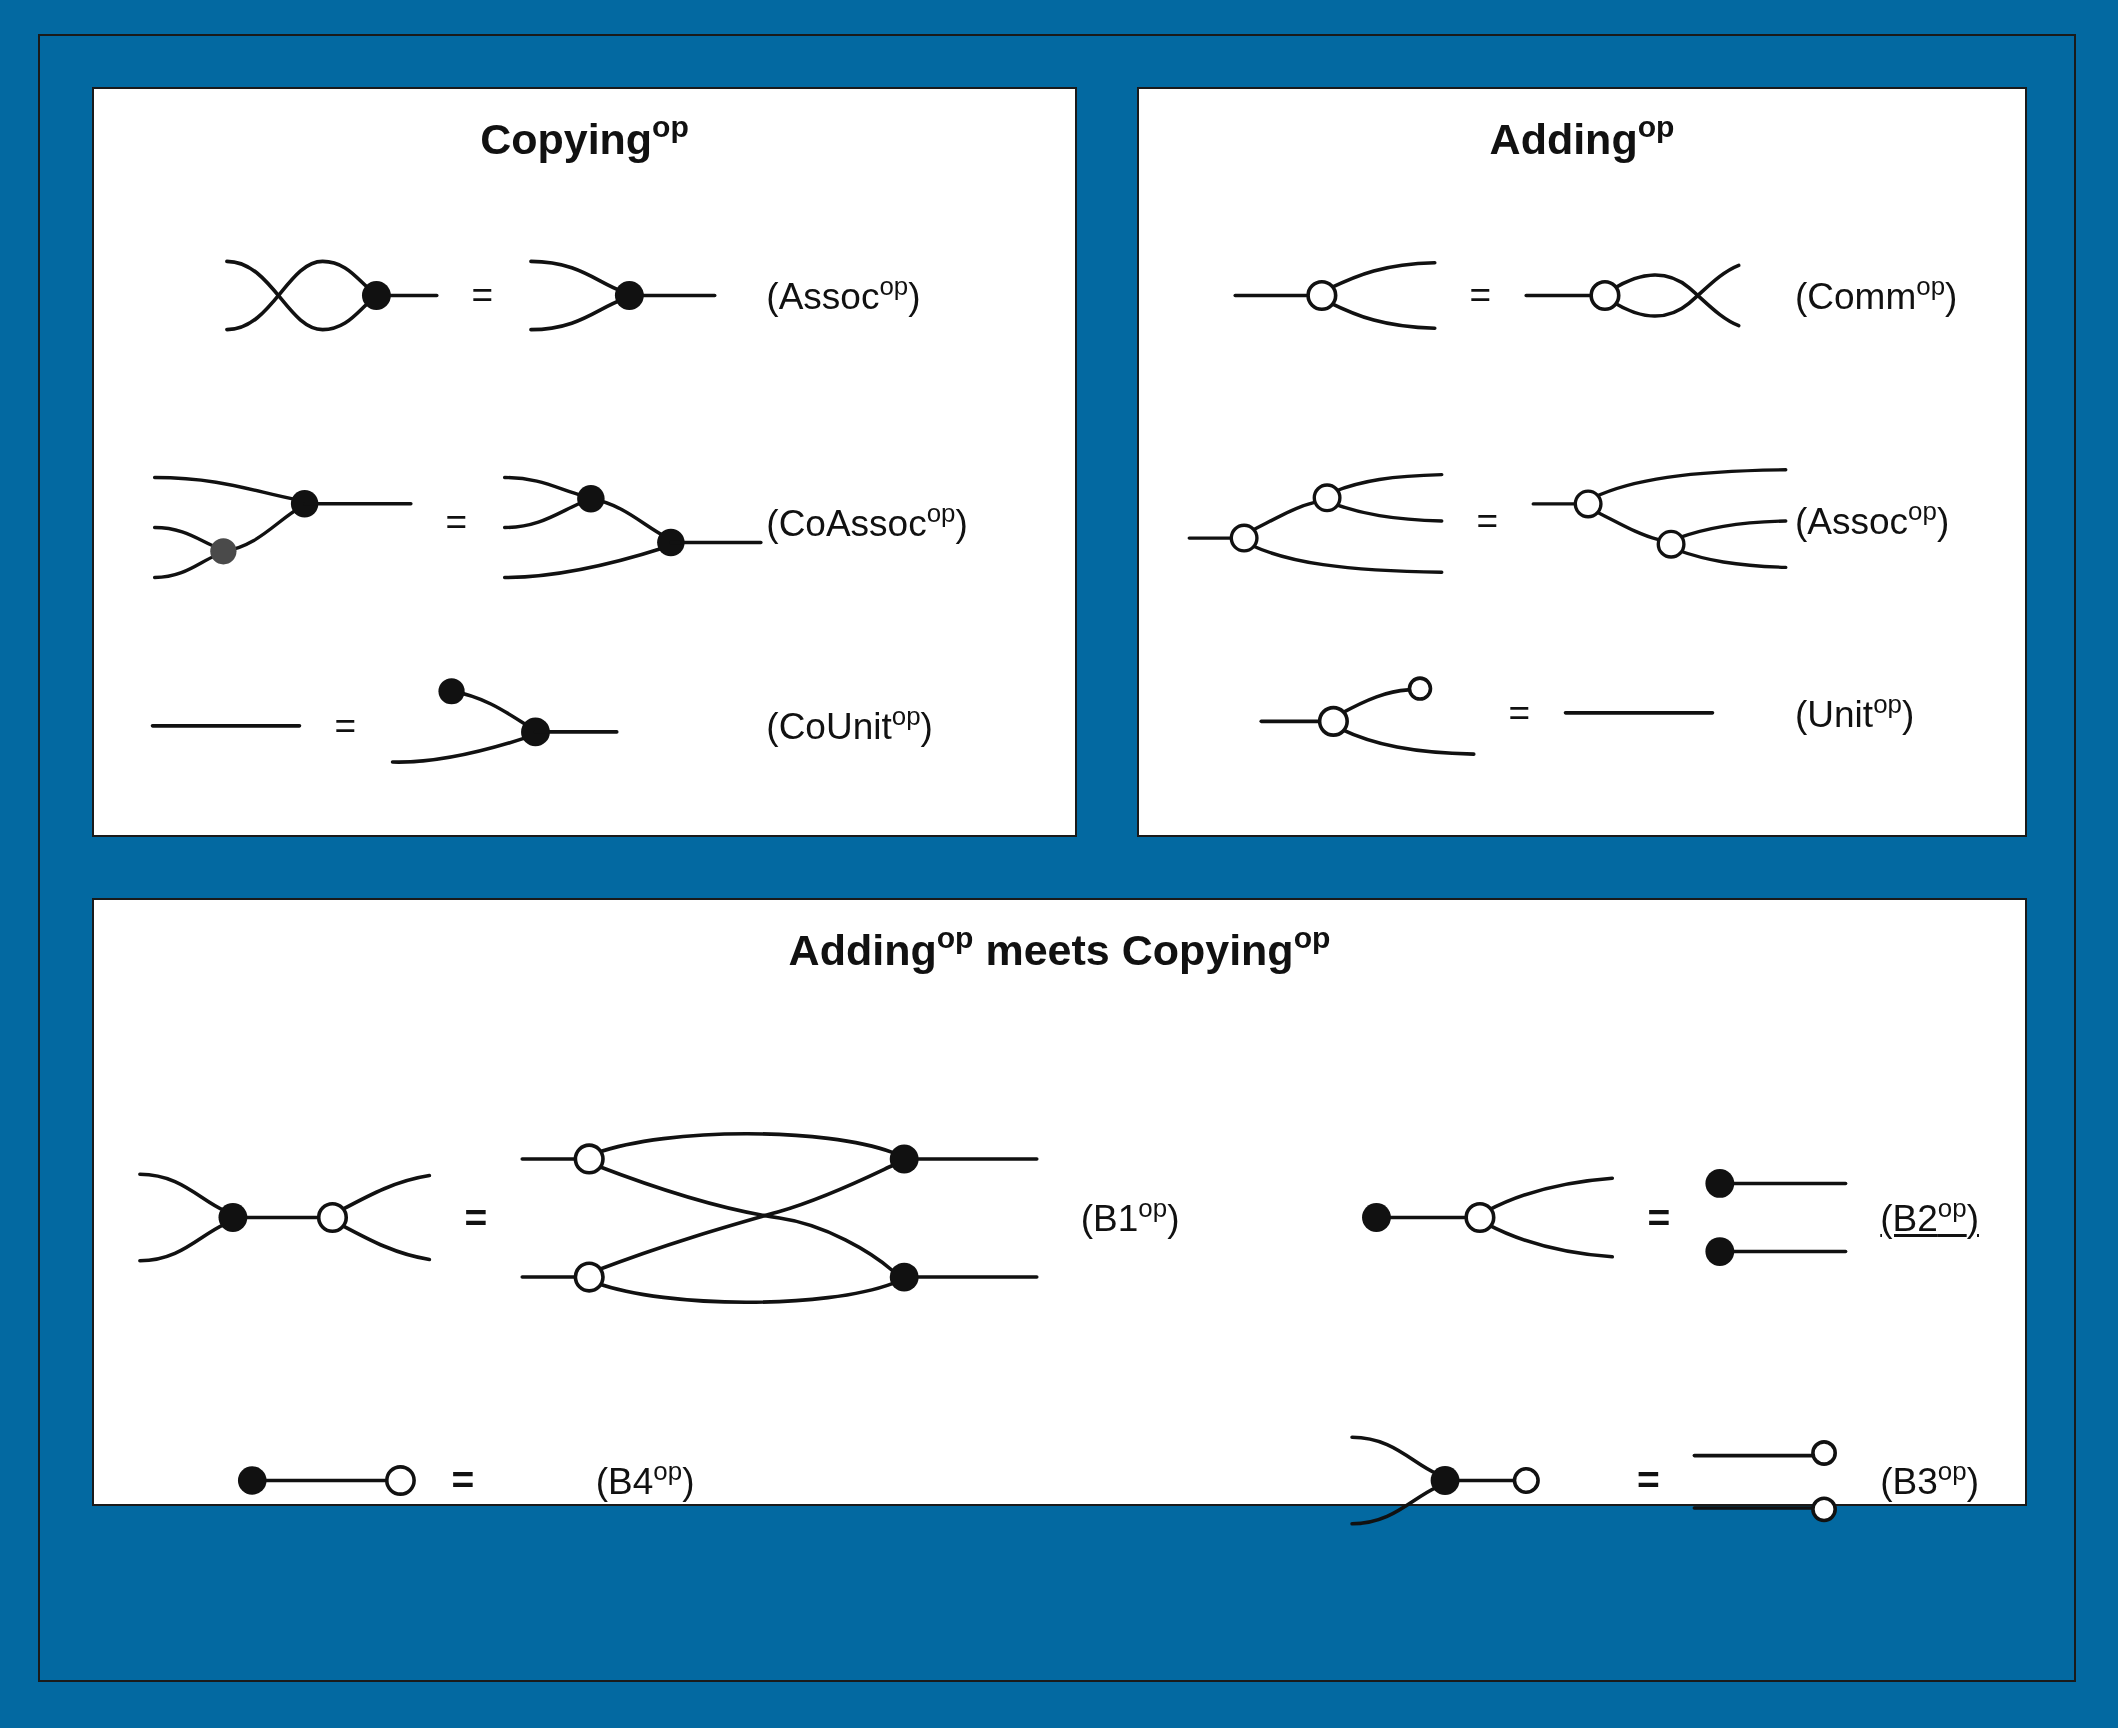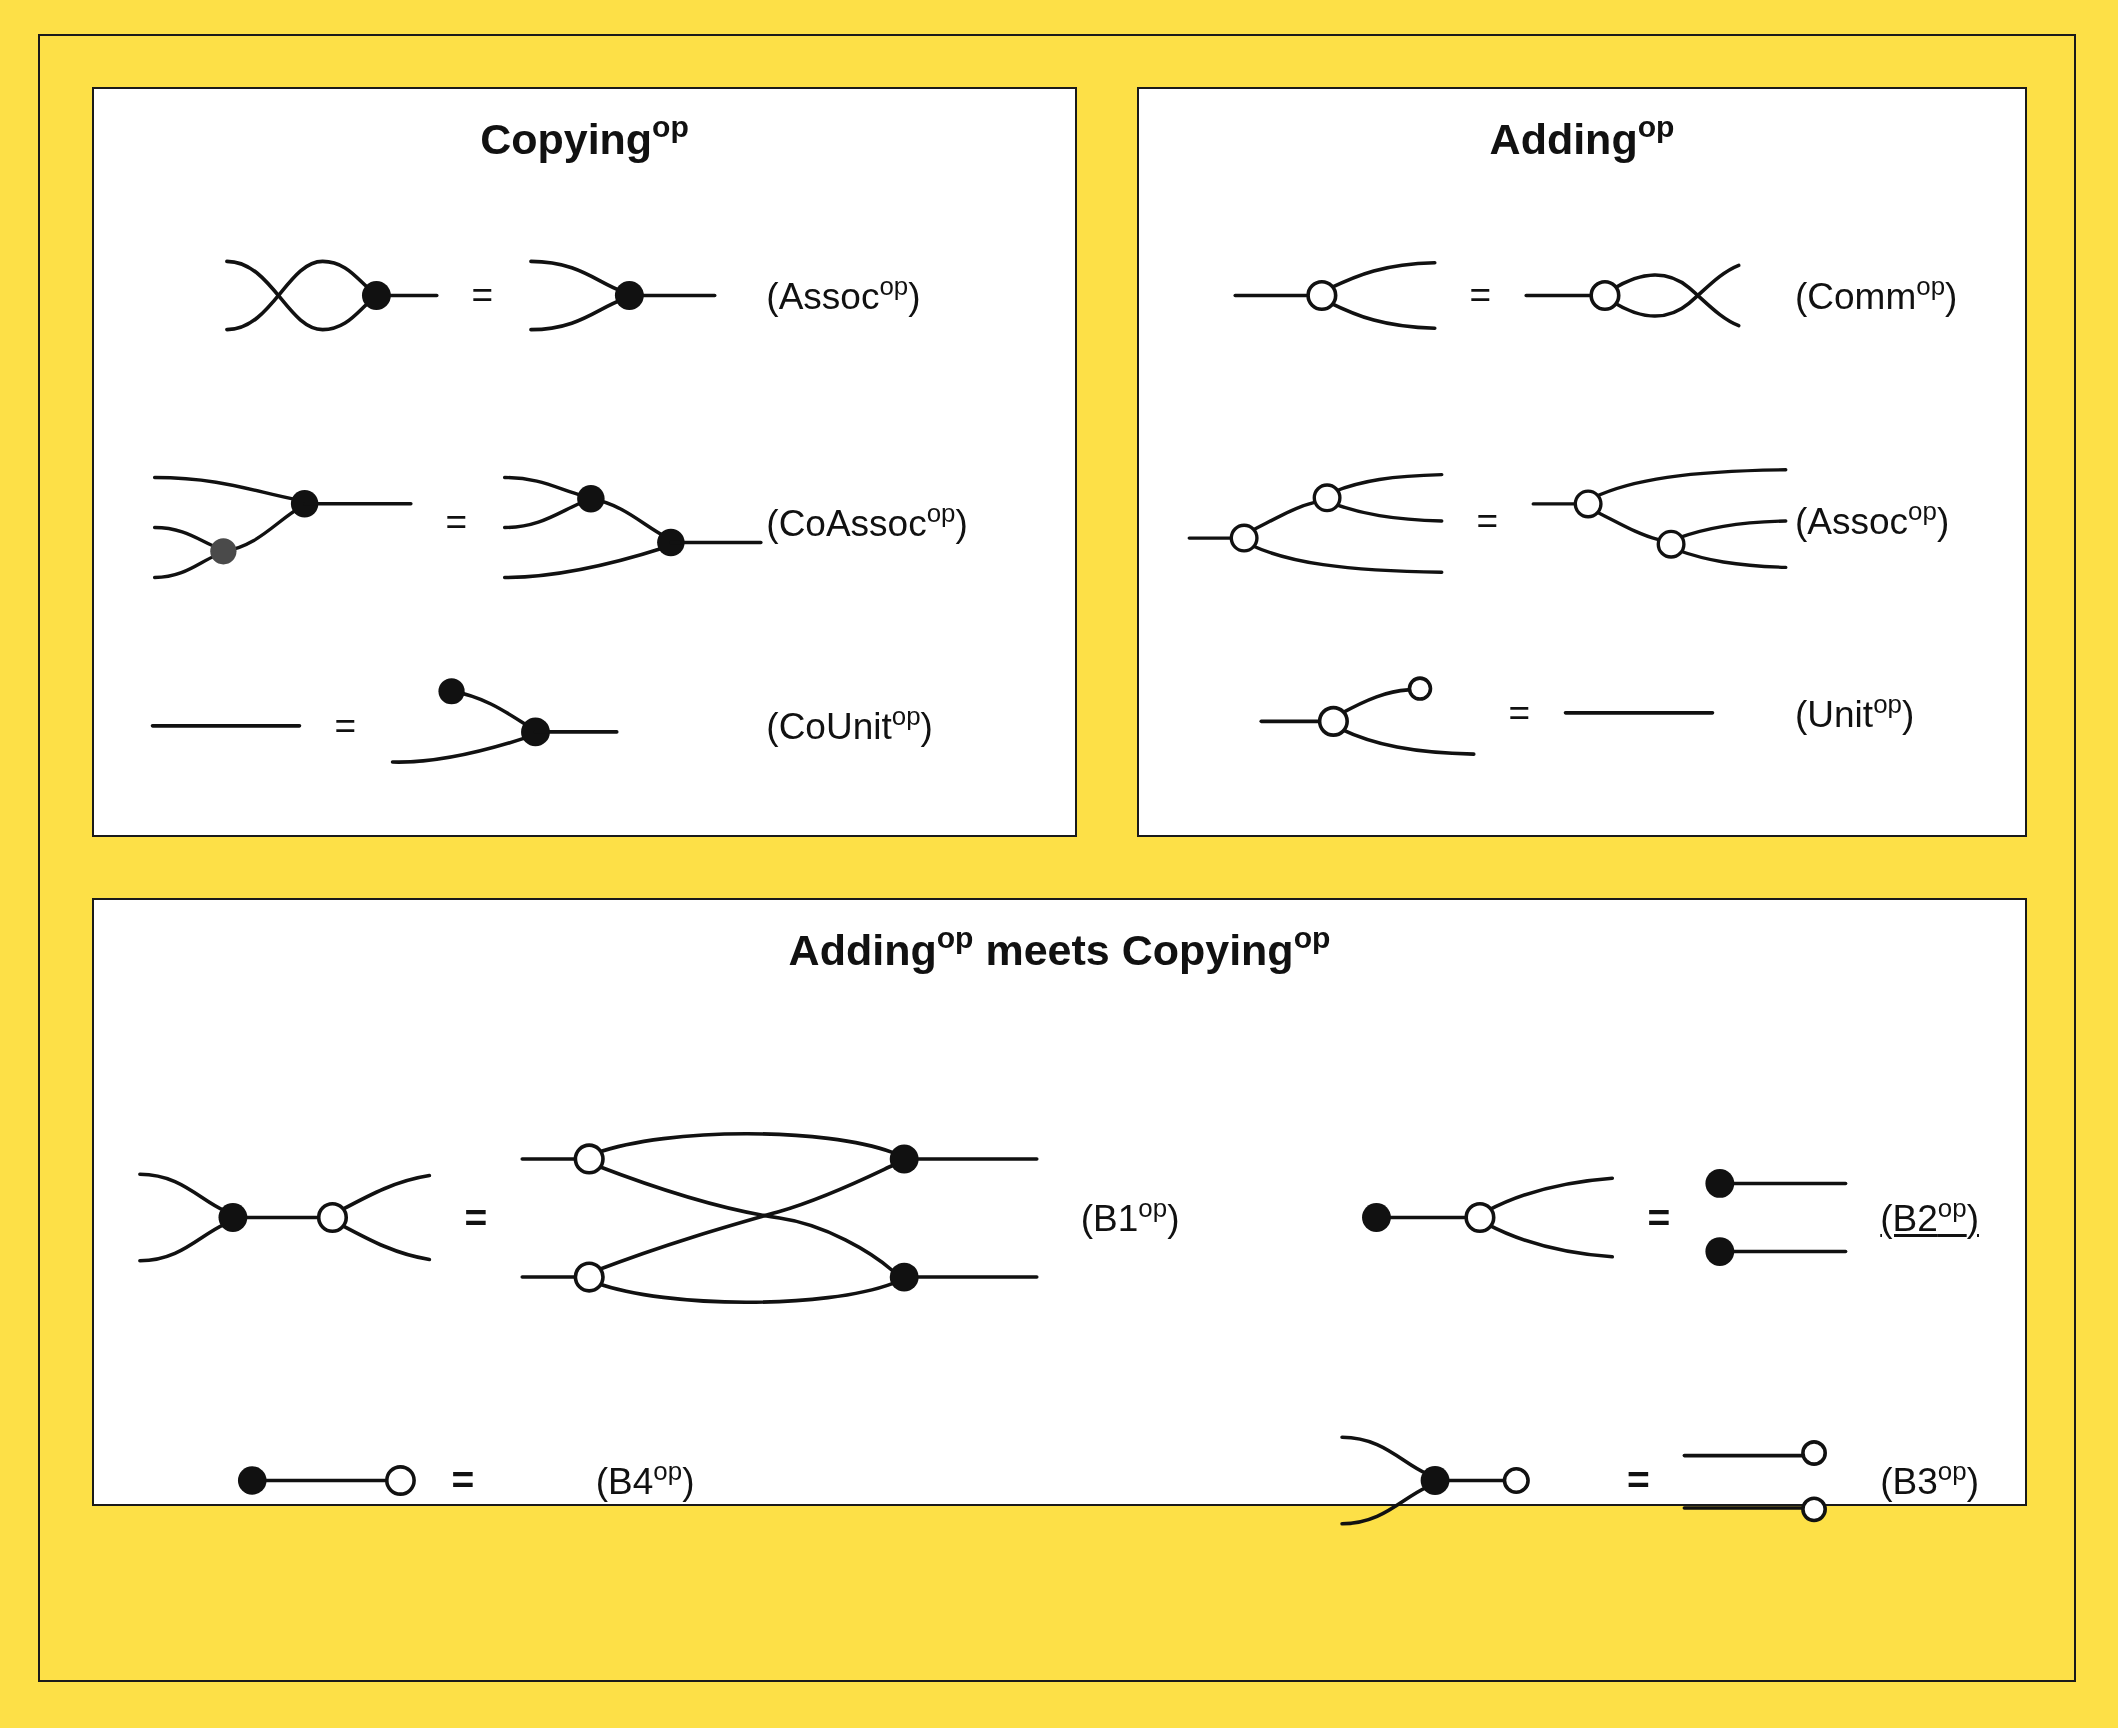--- a/index.html
+++ b/index.html
@@ -6,7 +6,7 @@
   body { margin: 0; background: #ffffff; }
   .stage {
     position: relative; width: 2119px; height: 1729px;
-    background: #fde047; color: #111111;
+    background: #0369a1; color: #111111;
     font-family: "Liberation Sans", "DejaVu Sans", sans-serif;
   }
   .outer {

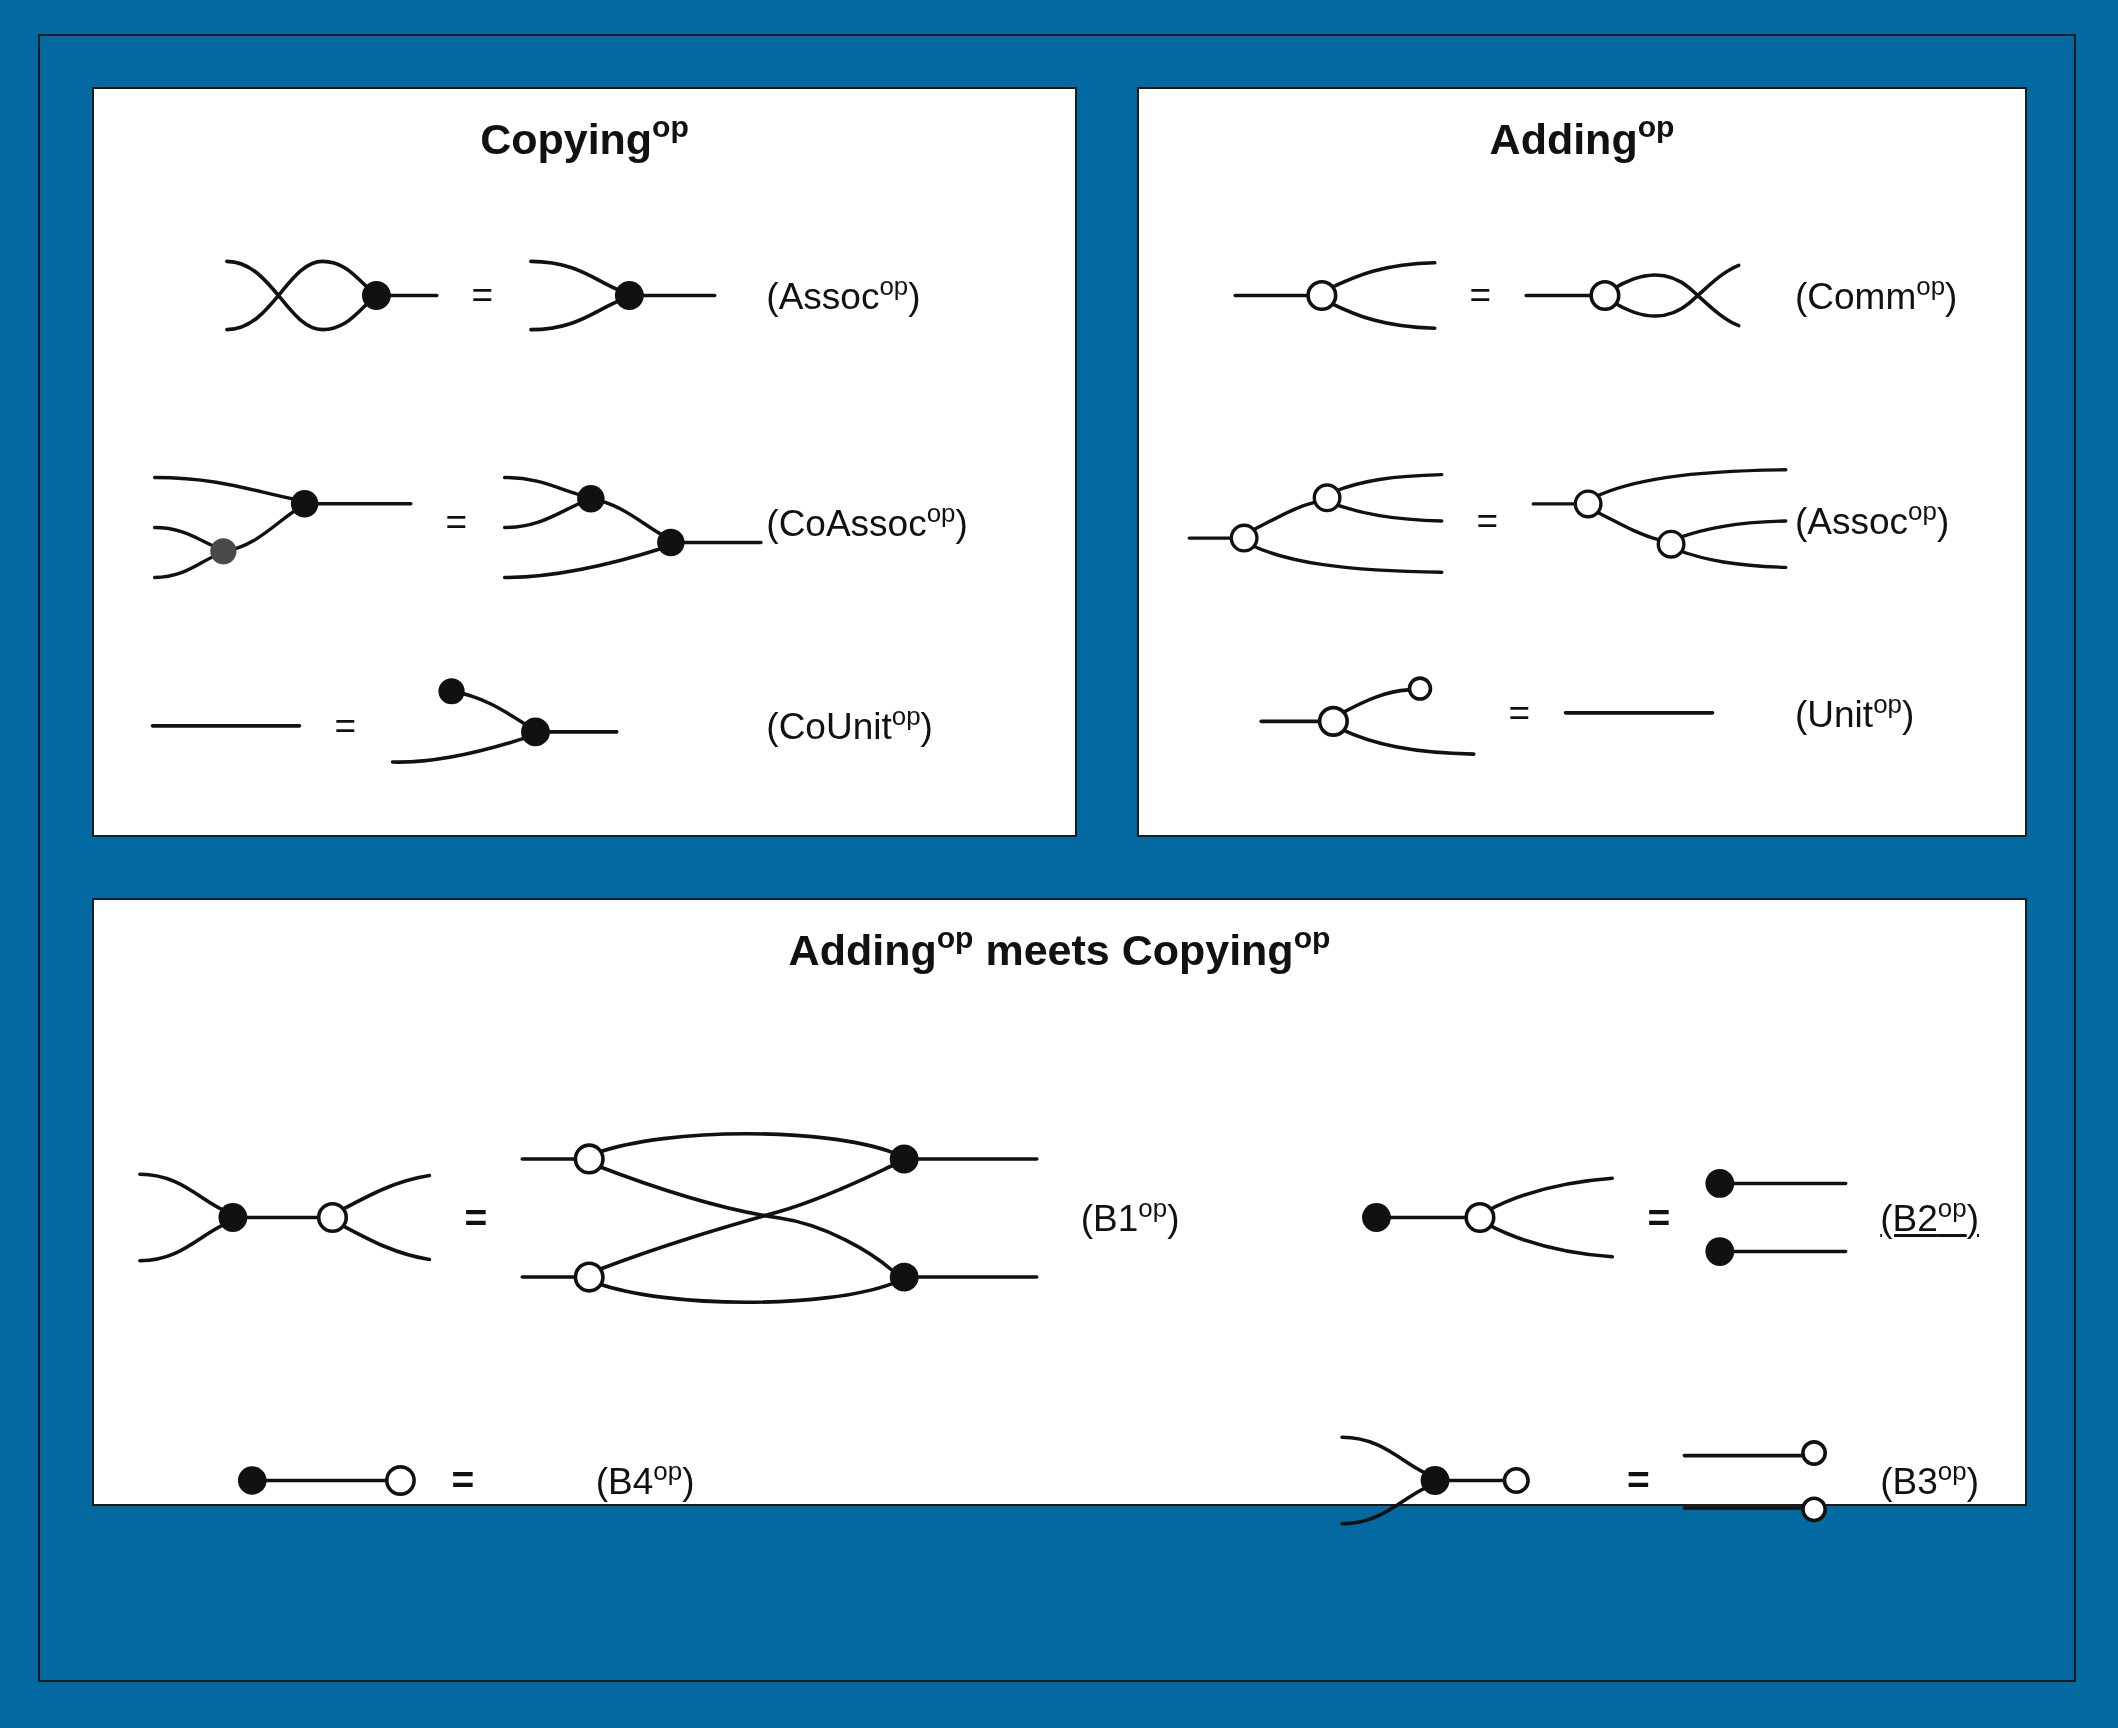--- a/index.html
+++ b/index.html
@@ -44,7 +44,7 @@
   .ml-auto { margin-left: auto; }
   .lbl-b1 { margin-left: 39px; }
   .lbl-b2 { margin-left: 29.5px; text-decoration: underline; }
-  .lbl-b3 { margin-left: 37px; }
+  .lbl-b3 { margin-left: 27px; }
   .sp140 { width: 92px; height: 5.3px; }
 
   

